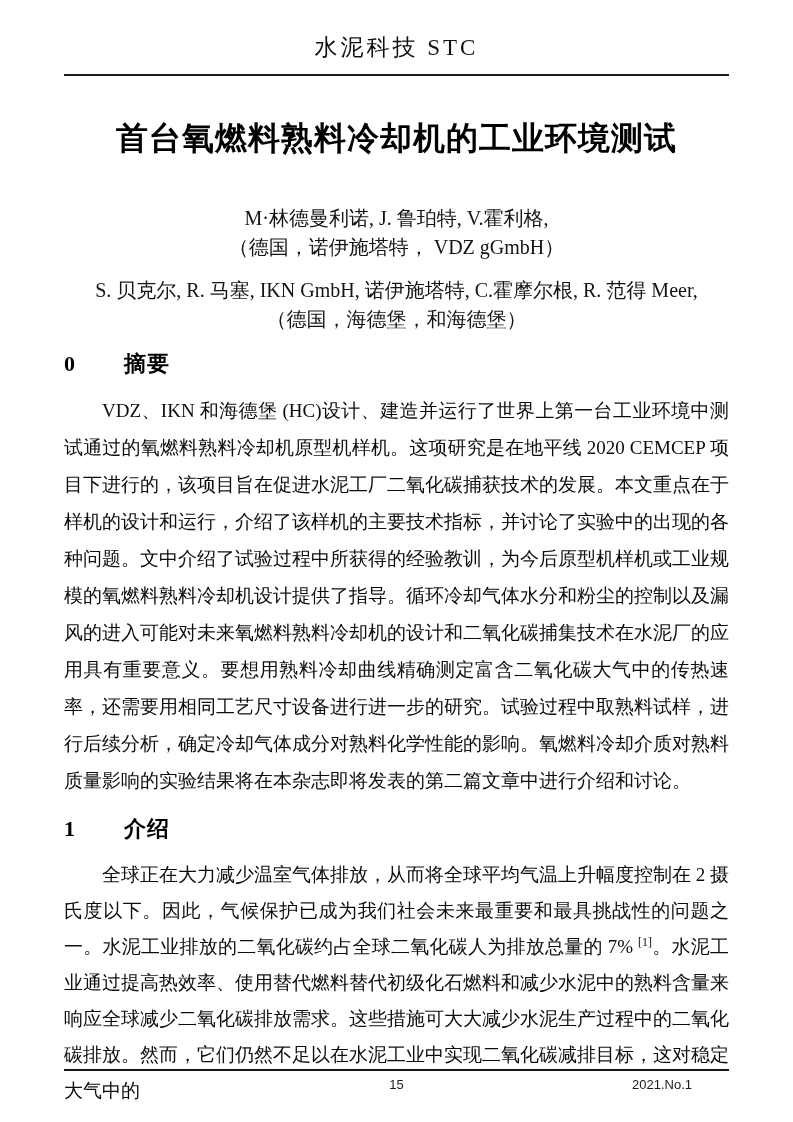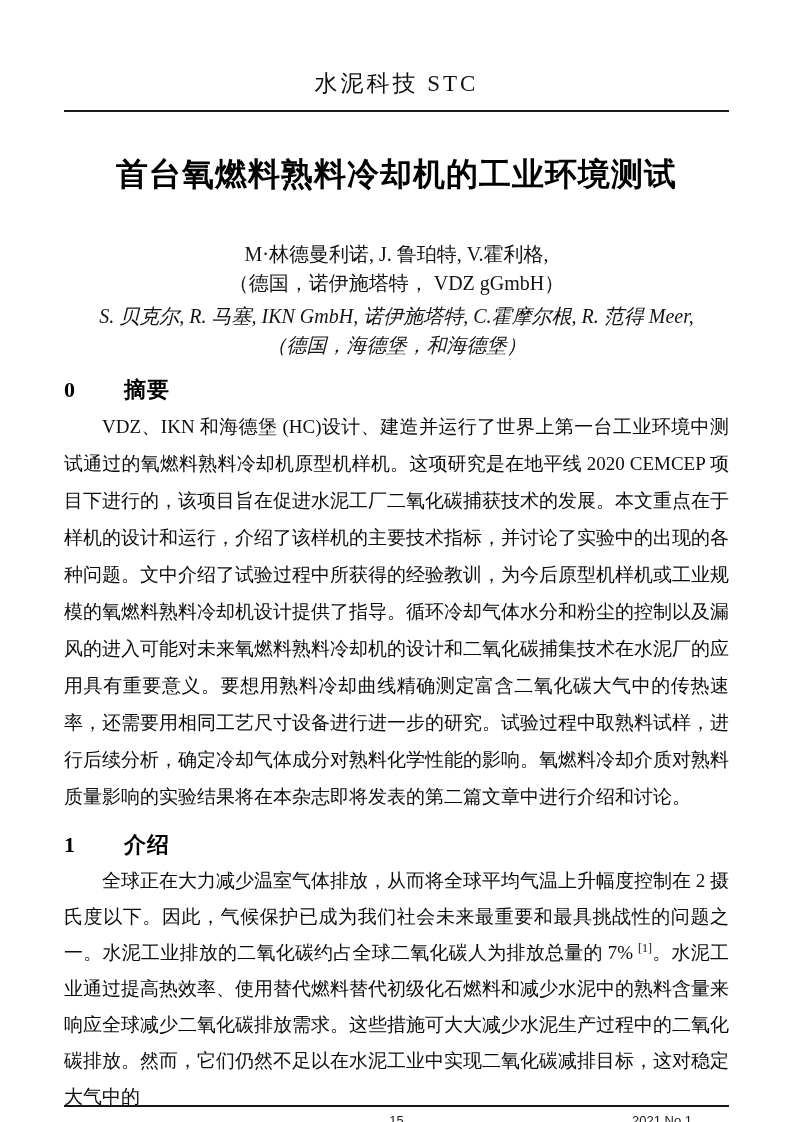--- a/index.html
+++ b/index.html
@@ -21,7 +21,7 @@
   }
   
   .journal-header {
-    margin-top: 68px;
+    margin-top: 32px;
     text-align: center;
     font-size: 23px;
     letter-spacing: 3px;

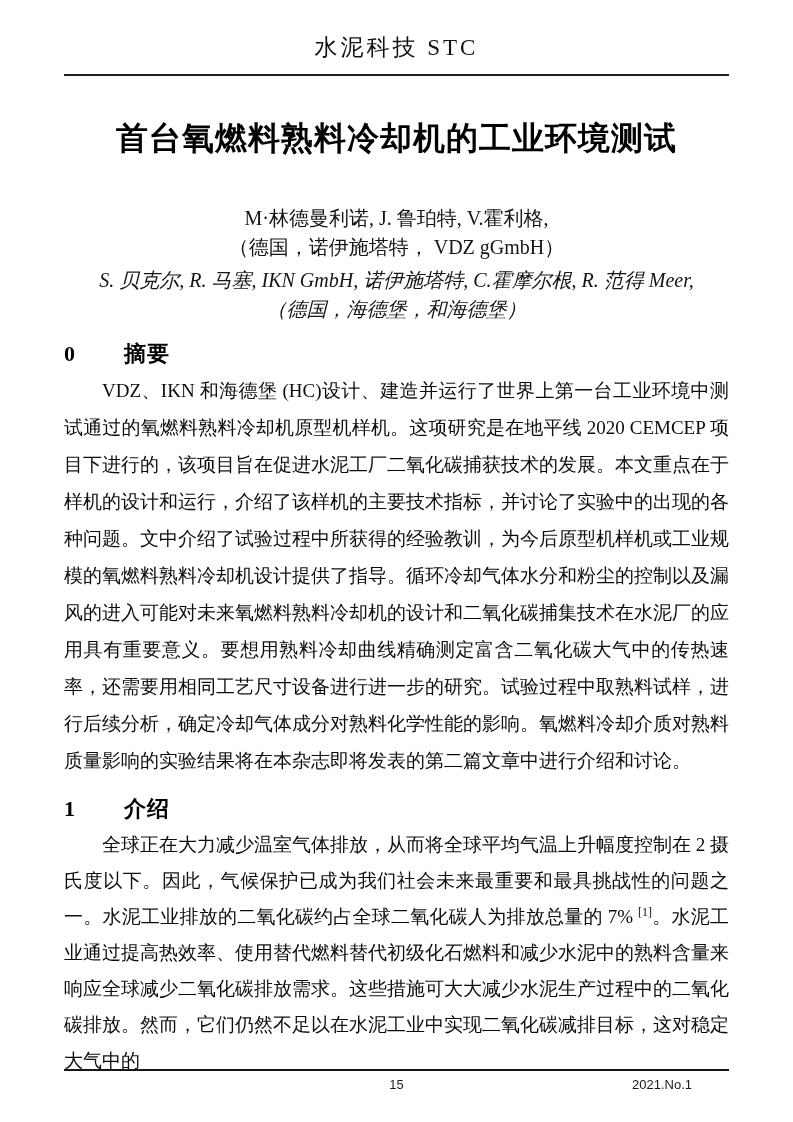--- a/index.html
+++ b/index.html
@@ -48,7 +48,7 @@
   
   .author-block { text-align: center; font-size: 20px; line-height: 29px; color: #141414; }
   .author-block.first  { margin-top: 42px; }
-  .author-block.second { margin-top: 4px; font-style: italic; }
+  .author-block.second { margin-top: 14px; }
   
   .section-heading {
     margin: 15px 0 0 0;

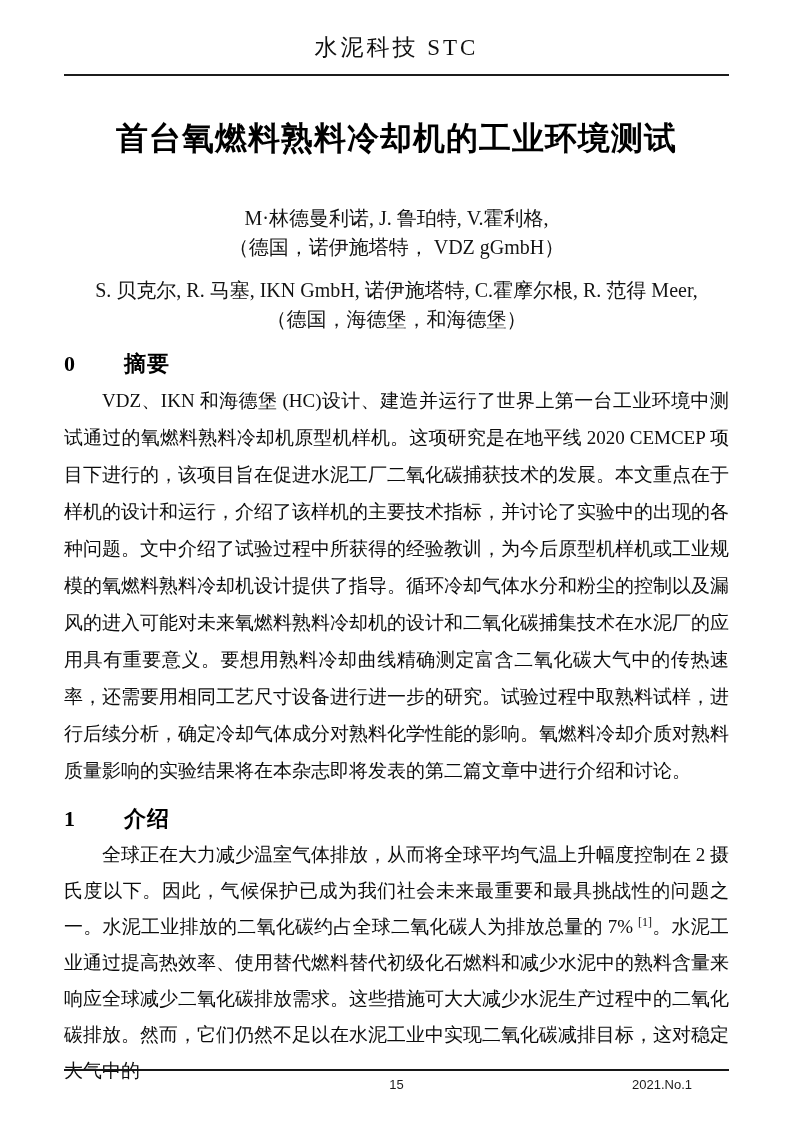--- a/index.html
+++ b/index.html
@@ -70,7 +70,7 @@
   }
   
   .body-paragraph {
-    margin: 3px 0 0 0;
+    margin: 13px 0 0 0;
     font-size: 19px;
     line-height: 37px;
     text-align: justify;

